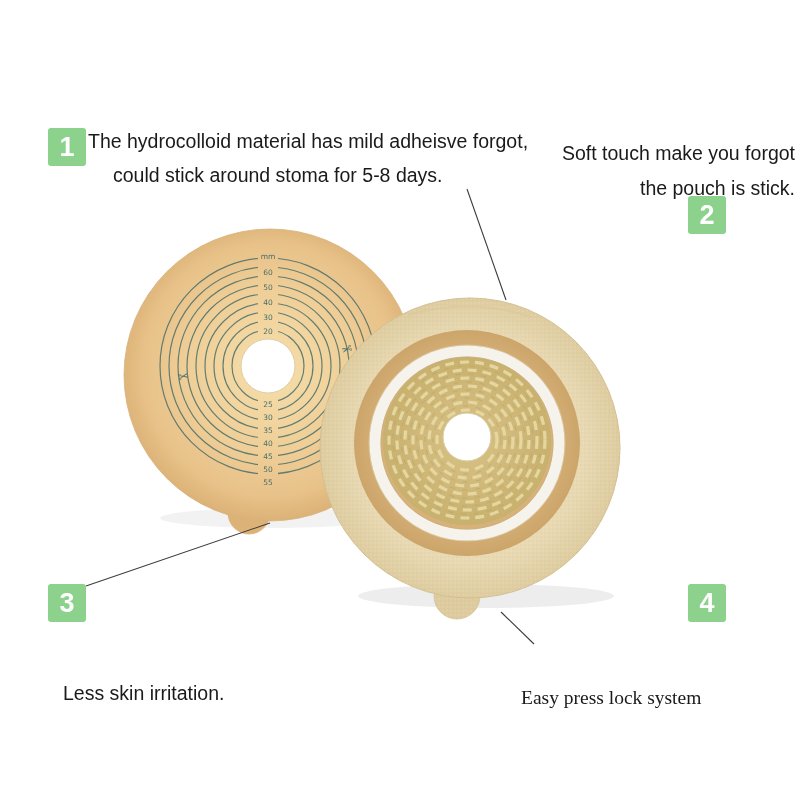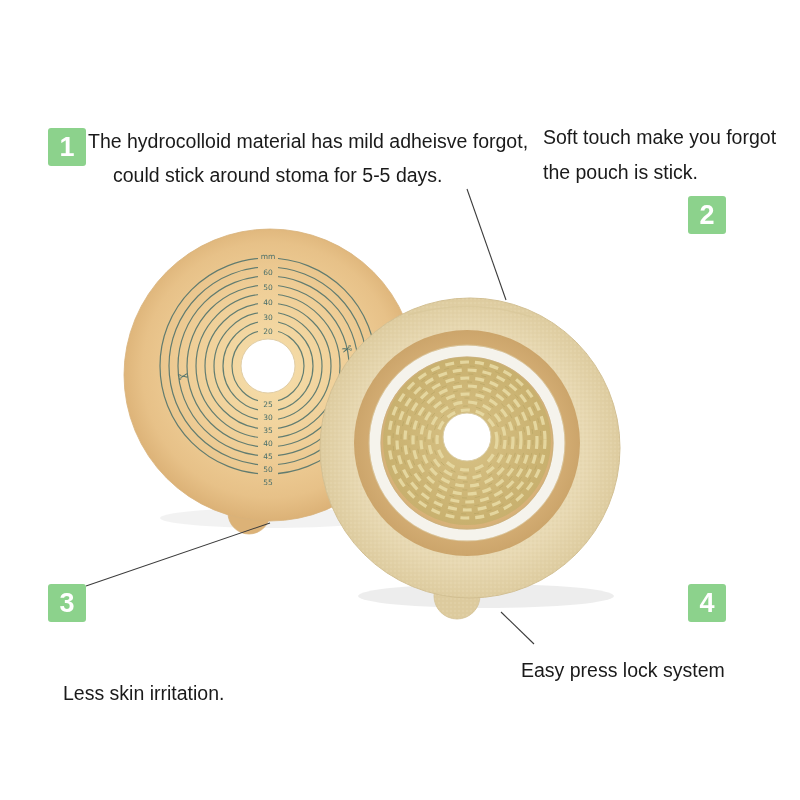--- a/index.html
+++ b/index.html
@@ -16,7 +16,7 @@
   .callout-text{position:absolute;font-size:19.5px;line-height:34px;}
   .t1{left:88px;top:124px;}
   .t1 .indent{margin-left:25px;}
-  .t2{left:543px;top:120px;width:252px;text-align:left;line-height:35px;}
+  .t2{left:543px;top:136px;width:252px;text-align:right;line-height:35px;}
   .t3{left:63px;top:676px;text-align:center;}
   .t4{left:521px;top:653px;}
   .b1{left:48px;top:128px;}

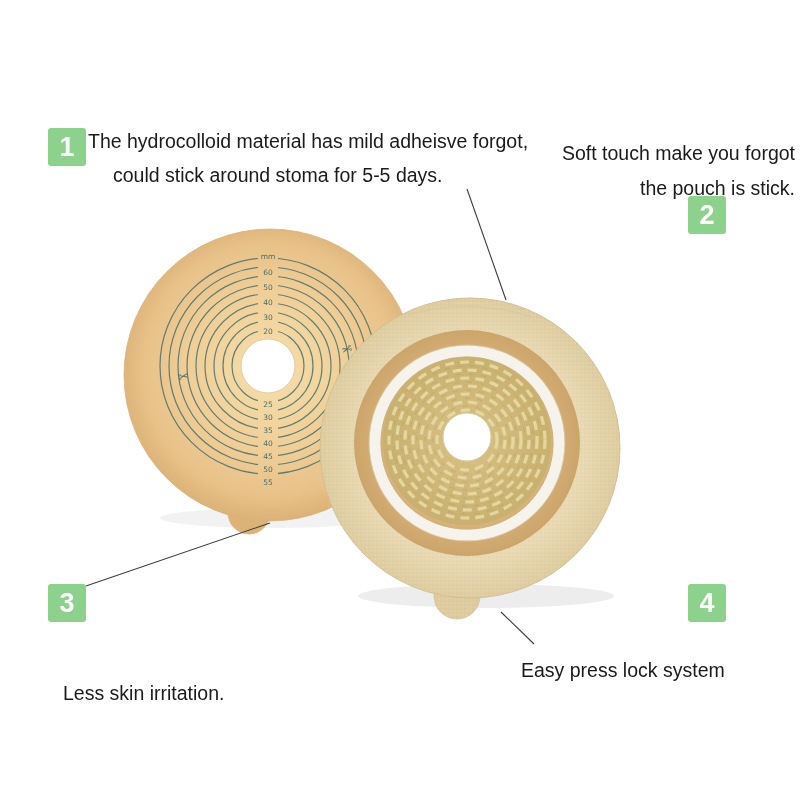--- a/index.html
+++ b/index.html
@@ -152,7 +152,7 @@
 
   <div class="callout-text t1">
     <div>The hydrocolloid material has mild adheisve forgot,</div>
-    <div class="indent">could stick around stoma for 5-5 days.</div>
+    <div class="indent">could stick around stoma for 5-8 days.</div>
   </div>
 
   <div class="callout-text t2">

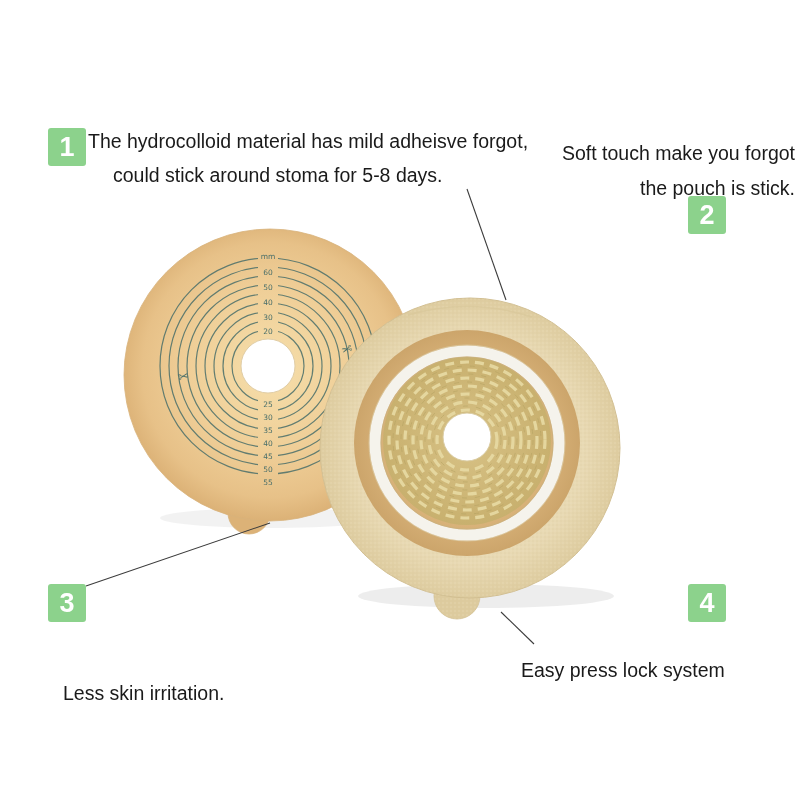--- a/index.html
+++ b/index.html
@@ -18,7 +18,7 @@
   .t1 .indent{margin-left:25px;}
   .t2{left:543px;top:136px;width:252px;text-align:right;line-height:35px;}
   .t3{left:63px;top:676px;text-align:center;}
-  .t4{left:521px;top:653px;}
+  .t4{left:521px;top:681px;font-family:Liberation Serif, serif;}
   .b1{left:48px;top:128px;}
   .b2{left:688px;top:196px;}
   .b3{left:48px;top:584px;}

